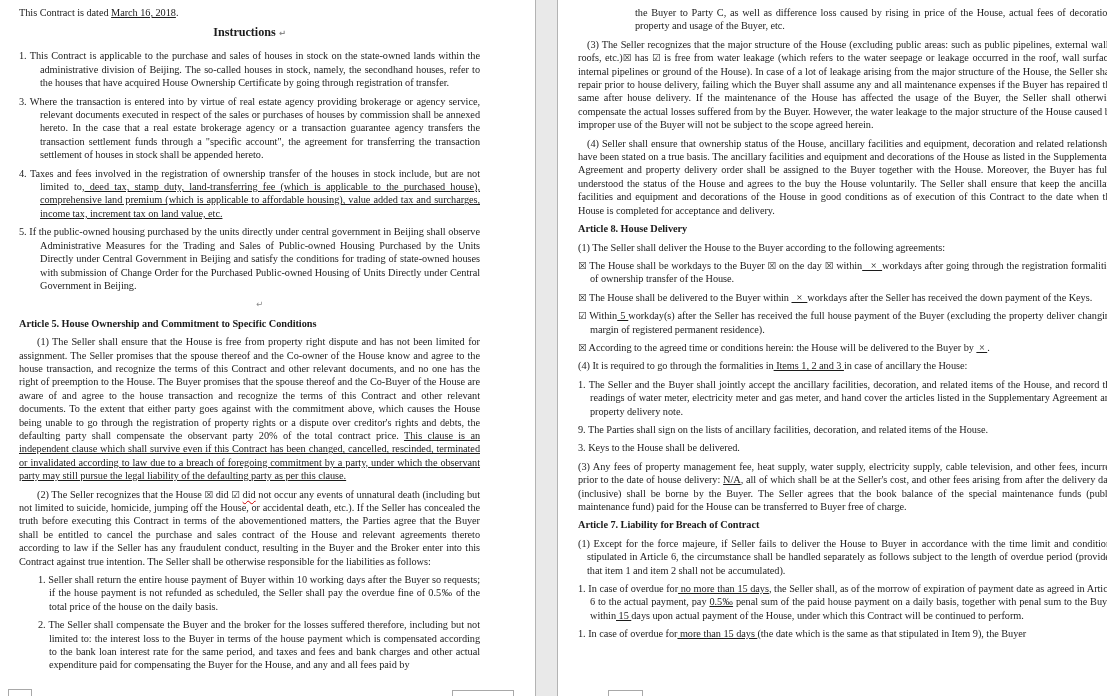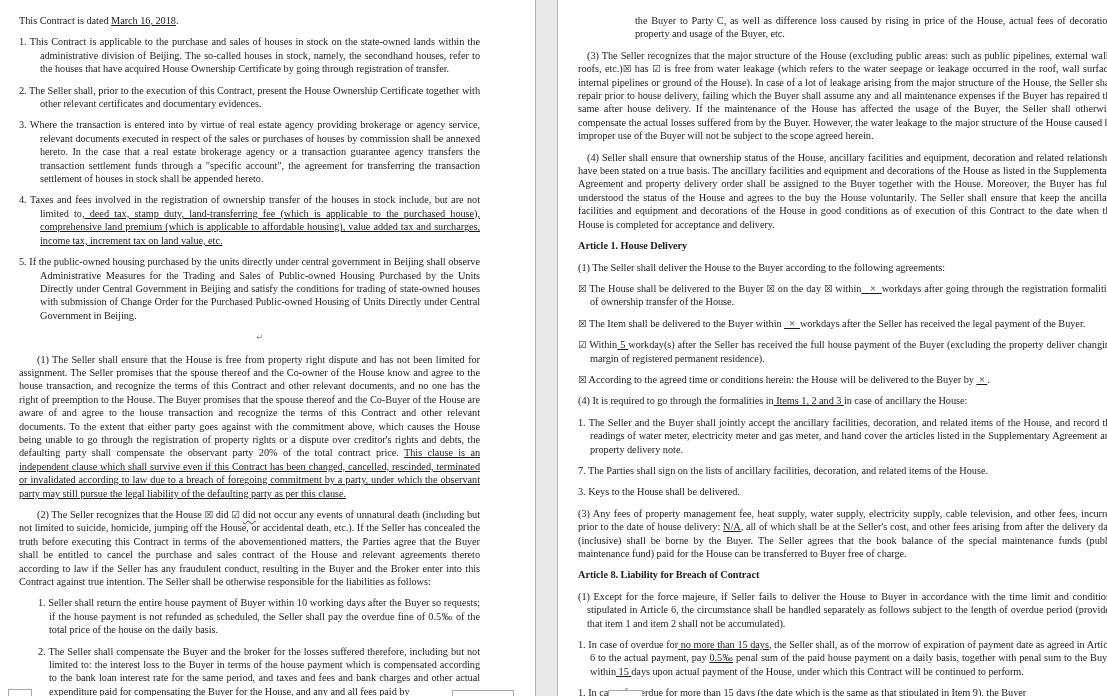--- a/index.html
+++ b/index.html
@@ -17,7 +17,7 @@
     padding:14px 55px 20px 79px;box-sizing:border-box;}
   #page-2{left:557px;width:570px;border-left:1px solid #b3b3b3;
     padding:14px 12px 20px 20px;box-sizing:border-box;}
-  .blk{margin:8px 0 5px 0;}
+  .blk{margin:0 0 5px 0;}
   .s-date{text-align:left;}
   .s-title{text-align:center;font-weight:bold;font-size:12.8px;line-height:19px;margin:3px 0 2px;}
   .s-sub{text-align:center;font-weight:bold;font-size:12.2px;line-height:17px;margin:0 0 7px;}

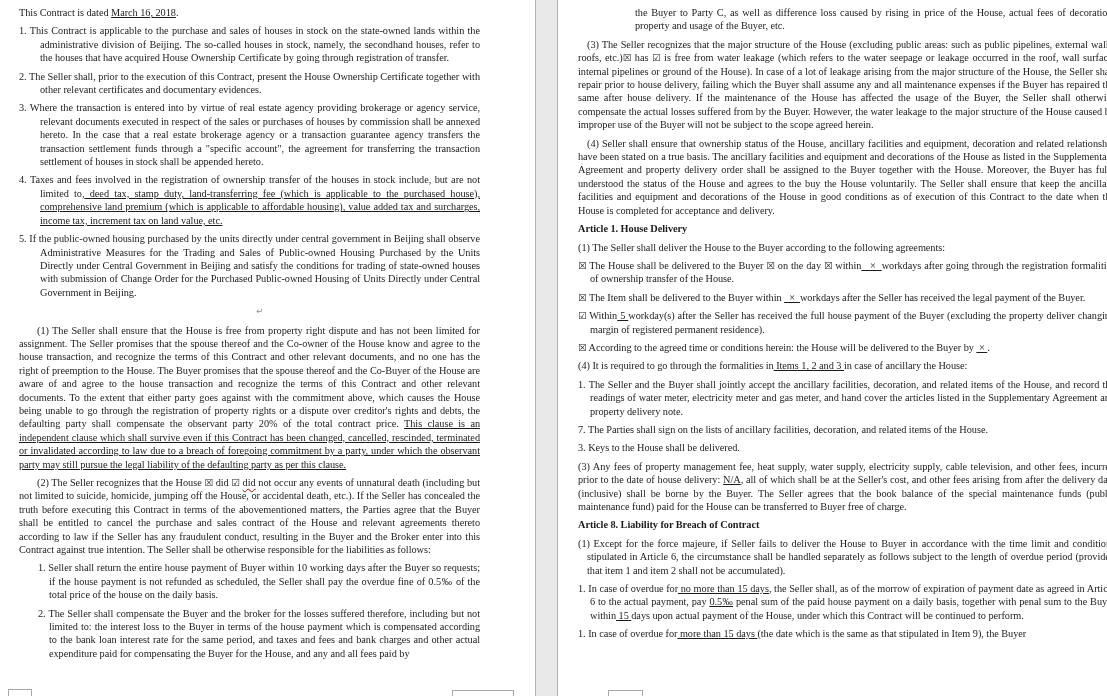--- a/index.html
+++ b/index.html
@@ -44,6 +44,7 @@
 
 <div class="page" id="page-1">
     <p class="blk s-date"><span>This Contract is dated </span><span class="u">March 16, 2018</span><span>. </span></p>
+    <p class="blk s-sub"><span>Instructions </span><span class="mark">↵</span></p>
     <p class="blk s-item"><span>1. This Contract is applicable to the purchase and sales of houses in stock on the state-owned lands within the administrative division of Beijing. The so-called houses in stock, namely, the secondhand houses, refer to the houses that have acquired House Ownership Certificate by going through registration of transfer. </span></p>
     <p class="blk s-item"><span>2. The Seller shall, prior to the execution of this Contract, present the House Ownership Certificate together with other relevant certificates and documentary evidences. </span></p>
     <p class="blk s-item"><span>3. Where the transaction is entered into by virtue of real estate agency providing brokerage or agency service, relevant documents executed in respect of the sales or purchases of houses by commission shall be annexed hereto. In the case that a real estate brokerage agency or a transaction guarantee agency transfers the transaction settlement funds through a "specific account", the agreement for transferring the transaction settlement of houses in stock shall be appended hereto. </span></p>

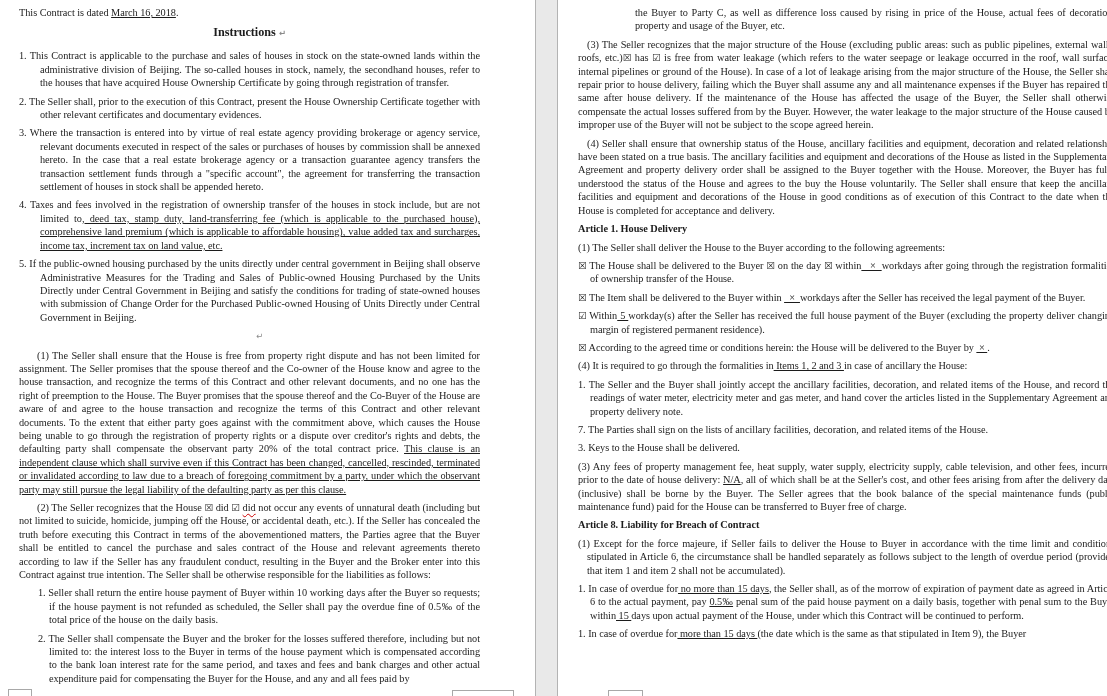--- a/index.html
+++ b/index.html
@@ -46,7 +46,6 @@
     <p class="blk s-date"><span>This Contract is dated </span><span class="u">March 16, 2018</span><span>. </span></p>
     <p class="blk s-sub"><span>Instructions </span><span class="mark">↵</span></p>
     <p class="blk s-item"><span>1. This Contract is applicable to the purchase and sales of houses in stock on the state-owned lands within the administrative division of Beijing. The so-called houses in stock, namely, the secondhand houses, refer to the houses that have acquired House Ownership Certificate by going through registration of transfer. </span></p>
-    <p class="blk s-item"><span>2. The Seller shall, prior to the execution of this Contract, present the House Ownership Certificate together with other relevant certificates and documentary evidences. </span></p>
     <p class="blk s-item"><span>3. Where the transaction is entered into by virtue of real estate agency providing brokerage or agency service, relevant documents executed in respect of the sales or purchases of houses by commission shall be annexed hereto. In the case that a real estate brokerage agency or a transaction guarantee agency transfers the transaction settlement funds through a "specific account", the agreement for transferring the transaction settlement of houses in stock shall be appended hereto. </span></p>
     <p class="blk s-item"><span>4. Taxes and fees involved in the registration of ownership transfer of the houses in stock include, but are not limited to,</span><span class="u"> deed tax, stamp duty, land-transferring fee (which is applicable to the purchased house), comprehensive land premium (which is applicable to affordable housing), value added tax and surcharges, income tax, increment tax on land value, etc.</span><span> </span></p>
     <p class="blk s-item"><span>5. If the public-owned housing purchased by the units directly under central government in Beijing shall observe </span><span class="i">Administrative Measures for the Trading and Sales of Public-owned Housing Purchased by the Units Directly under Central Government in Beijing</span><span> and satisfy the conditions for trading of state-owned houses with submission of </span><span class="i">Change Order for the Purchased Public-owned Housing of Units Directly under Central Government in Beijing</span><span>. </span></p>

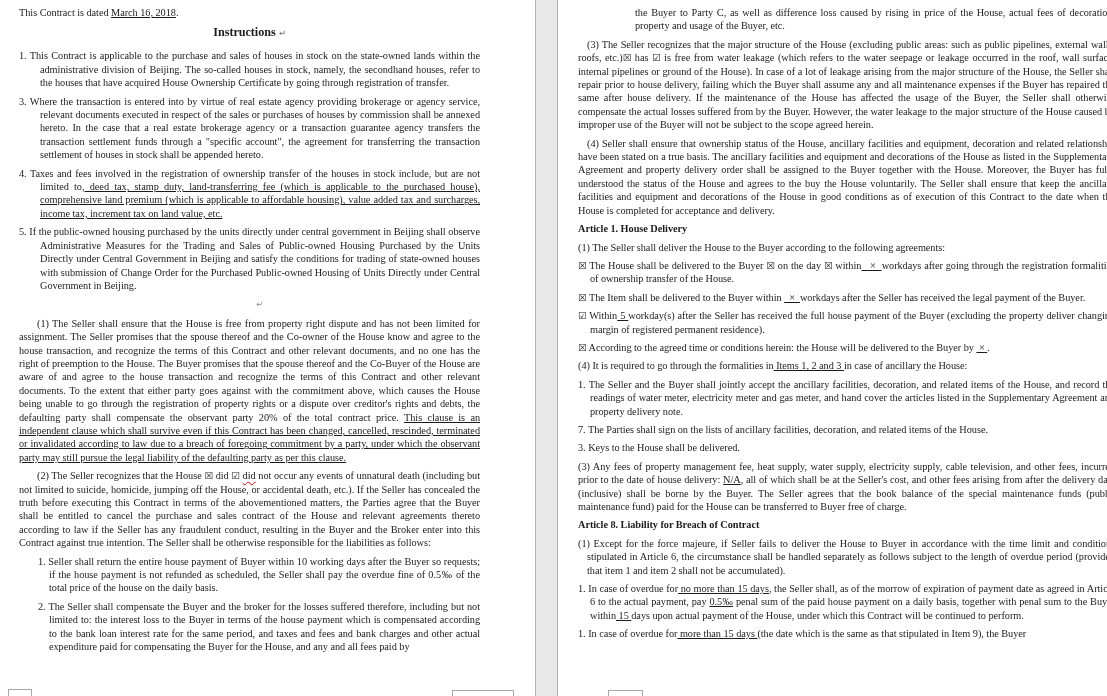--- a/index.html
+++ b/index.html
@@ -59,7 +59,7 @@
     <p class="blk s-cont"><span>the Buyer to Party C, as well as difference loss caused by rising in price of the House, actual fees of decoration, property and usage of the Buyer, etc. </span></p>
     <p class="blk s-p9"><span>(3) The Seller recognizes that the major structure of the House (excluding public areas: such as public pipelines, external walls, roofs, etc.)</span><span class="cb">☒</span><span> has </span><span class="cb">☑</span><span> is free from water leakage (which refers to the water seepage or leakage occurred in the roof, wall surface, internal pipelines or ground of the House). In case of a lot of leakage arising from the major structure of the House, the Seller shall repair prior to house delivery, failing which the Buyer shall assume any and all maintenance expenses if the Buyer has repaired the same after house delivery. If the maintenance of the House has affected the usage of the Buyer, the Seller shall otherwise compensate the actual losses suffered from by the Buyer. However, the water leakage to the major structure of the House caused by improper use of the Buyer will not be subject to the scope agreed herein. </span></p>
     <p class="blk s-p9"><span>(4) Seller shall ensure that ownership status of the House, ancillary facilities and equipment, decoration and related relationship have been stated on a true basis. The ancillary facilities and equipment and decorations of the House as listed in the Supplementary Agreement and property delivery order shall be assigned to the Buyer together with the House. Moreover, the Buyer has fully understood the status of the House and agrees to the buy the House voluntarily. The Seller shall ensure that keep the ancillary facilities and equipment and decorations of the House in good conditions as of execution of this Contract to the date when the House is completed for acceptance and delivery. </span></p>
-    <p class="blk s-art"><span>Article 1. House Delivery </span></p>
+    <p class="blk s-art"><span>Article 8. House Delivery </span></p>
     <p class="blk s-flush"><span>(1) The Seller shall deliver the House to the Buyer according to the following agreements: </span></p>
     <p class="blk s-subR"><span class="cb">☒</span><span> The House shall be delivered to the Buyer </span><span class="cb">☒</span><span> on the day </span><span class="cb">☒</span><span> within</span><span class="u">&nbsp;&nbsp;&nbsp;×&nbsp;&nbsp;</span><span>workdays after going through the registration formalities of ownership transfer of the House. </span></p>
     <p class="blk s-subR"><span class="cb">☒</span><span> The Item shall be delivered to the Buyer within </span><span class="u">&nbsp;&nbsp;×&nbsp;&nbsp;</span><span>workdays after the Seller has received the legal payment of the Buyer. </span></p>

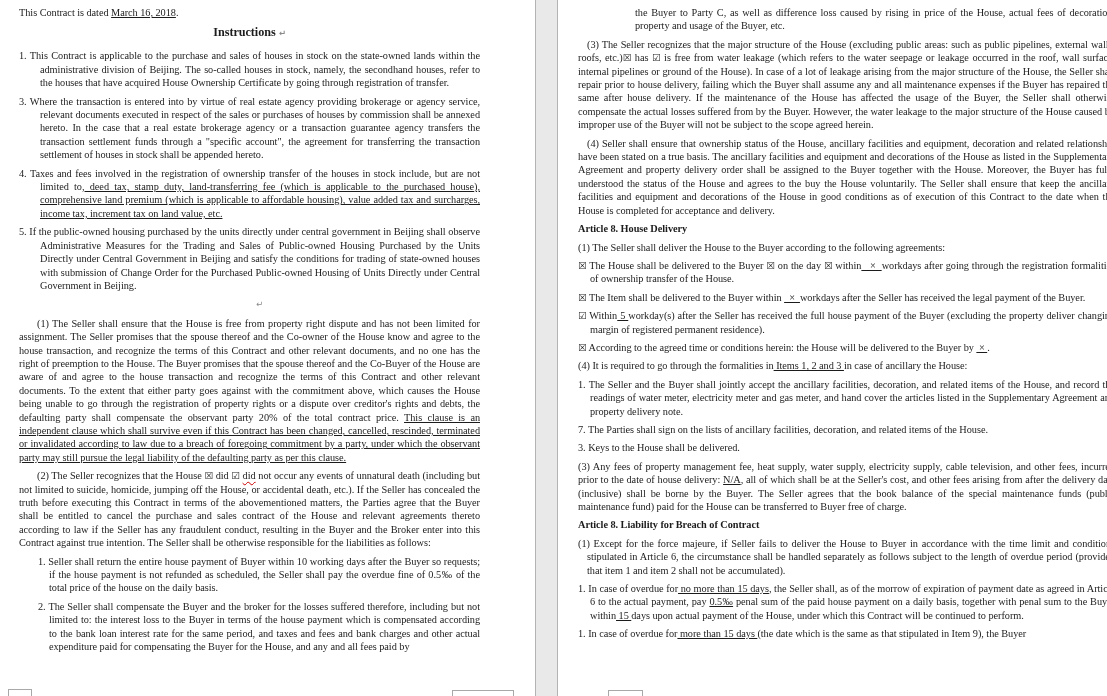--- a/index.html
+++ b/index.html
@@ -61,7 +61,7 @@
     <p class="blk s-p9"><span>(4) Seller shall ensure that ownership status of the House, ancillary facilities and equipment, decoration and related relationship have been stated on a true basis. The ancillary facilities and equipment and decorations of the House as listed in the Supplementary Agreement and property delivery order shall be assigned to the Buyer together with the House. Moreover, the Buyer has fully understood the status of the House and agrees to the buy the House voluntarily. The Seller shall ensure that keep the ancillary facilities and equipment and decorations of the House in good conditions as of execution of this Contract to the date when the House is completed for acceptance and delivery. </span></p>
     <p class="blk s-art"><span>Article 8. House Delivery </span></p>
     <p class="blk s-flush"><span>(1) The Seller shall deliver the House to the Buyer according to the following agreements: </span></p>
-    <p class="blk s-subR"><span class="cb">☒</span><span> The House shall be delivered to the Buyer </span><span class="cb">☒</span><span> on the day </span><span class="cb">☒</span><span> within</span><span class="u">&nbsp;&nbsp;&nbsp;×&nbsp;&nbsp;</span><span>workdays after going through the registration formalities of ownership transfer of the House. </span></p>
+    <p class="blk s-subR"><span class="cb">☒</span><span> The House shall be workdays to the Buyer </span><span class="cb">☒</span><span> on the day </span><span class="cb">☒</span><span> within</span><span class="u">&nbsp;&nbsp;&nbsp;×&nbsp;&nbsp;</span><span>workdays after going through the registration formalities of ownership transfer of the House. </span></p>
     <p class="blk s-subR"><span class="cb">☒</span><span> The Item shall be delivered to the Buyer within </span><span class="u">&nbsp;&nbsp;×&nbsp;&nbsp;</span><span>workdays after the Seller has received the legal payment of the Buyer. </span></p>
     <p class="blk s-subR"><span class="cb">☑</span><span> Within</span><span class="u">&nbsp;5&nbsp;</span><span>workday(s) after the Seller has received the full house payment of the Buyer (excluding the property deliver changing margin of registered permanent residence). </span></p>
     <p class="blk s-subR"><span class="cb">☒</span><span> According to the agreed time or conditions herein: the House will be delivered to the Buyer by </span><span class="u">&nbsp;×&nbsp;</span><span>. </span></p>

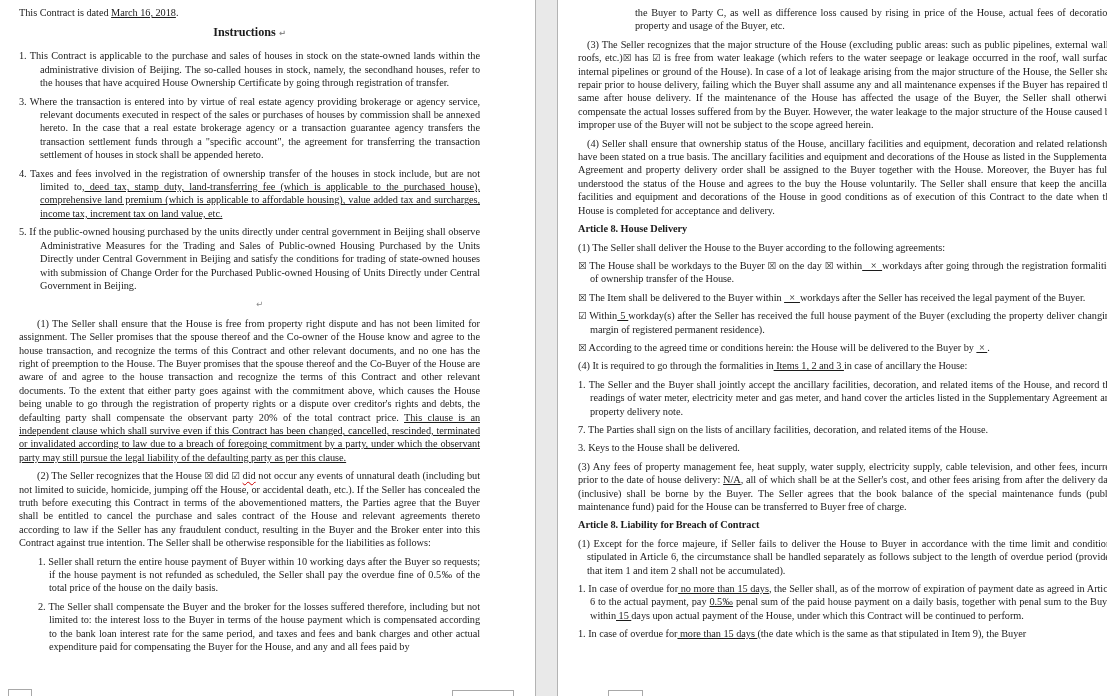--- a/index.html
+++ b/index.html
@@ -62,7 +62,7 @@
     <p class="blk s-art"><span>Article 8. House Delivery </span></p>
     <p class="blk s-flush"><span>(1) The Seller shall deliver the House to the Buyer according to the following agreements: </span></p>
     <p class="blk s-subR"><span class="cb">☒</span><span> The House shall be workdays to the Buyer </span><span class="cb">☒</span><span> on the day </span><span class="cb">☒</span><span> within</span><span class="u">&nbsp;&nbsp;&nbsp;×&nbsp;&nbsp;</span><span>workdays after going through the registration formalities of ownership transfer of the House. </span></p>
-    <p class="blk s-subR"><span class="cb">☒</span><span> The Item shall be delivered to the Buyer within </span><span class="u">&nbsp;&nbsp;×&nbsp;&nbsp;</span><span>workdays after the Seller has received the legal payment of the Buyer. </span></p>
+    <p class="blk s-subR"><span class="cb">☒</span><span> The House shall be delivered to the Buyer within </span><span class="u">&nbsp;&nbsp;×&nbsp;&nbsp;</span><span>workdays after the Seller has received the legal payment of the Buyer. </span></p>
     <p class="blk s-subR"><span class="cb">☑</span><span> Within</span><span class="u">&nbsp;5&nbsp;</span><span>workday(s) after the Seller has received the full house payment of the Buyer (excluding the property deliver changing margin of registered permanent residence). </span></p>
     <p class="blk s-subR"><span class="cb">☒</span><span> According to the agreed time or conditions herein: the House will be delivered to the Buyer by </span><span class="u">&nbsp;×&nbsp;</span><span>. </span></p>
     <p class="blk s-flush"><span>(4) It is required to go through the formalities in</span><span class="b u">&nbsp;Items 1, 2 and 3&nbsp;</span><span>in case of ancillary the House: </span></p>

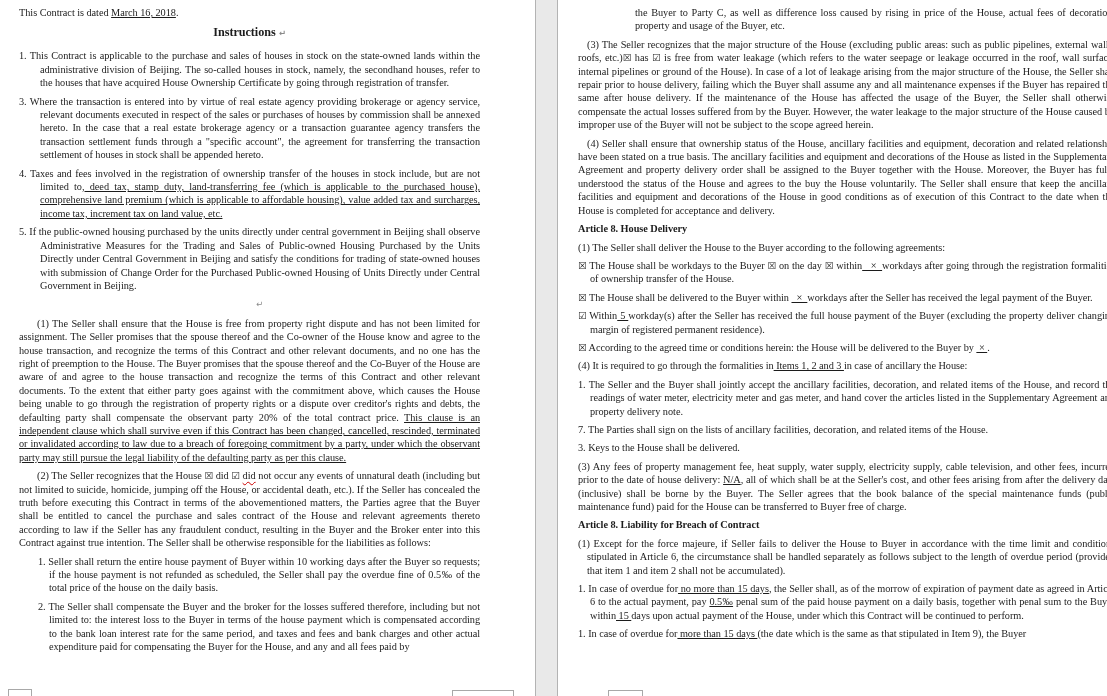--- a/index.html
+++ b/index.html
@@ -62,7 +62,7 @@
     <p class="blk s-art"><span>Article 8. House Delivery </span></p>
     <p class="blk s-flush"><span>(1) The Seller shall deliver the House to the Buyer according to the following agreements: </span></p>
     <p class="blk s-subR"><span class="cb">☒</span><span> The House shall be workdays to the Buyer </span><span class="cb">☒</span><span> on the day </span><span class="cb">☒</span><span> within</span><span class="u">&nbsp;&nbsp;&nbsp;×&nbsp;&nbsp;</span><span>workdays after going through the registration formalities of ownership transfer of the House. </span></p>
-    <p class="blk s-subR"><span class="cb">☒</span><span> The House shall be delivered to the Buyer within </span><span class="u">&nbsp;&nbsp;×&nbsp;&nbsp;</span><span>workdays after the Seller has received the legal payment of the Buyer. </span></p>
+    <p class="blk s-subR"><span class="cb">☒</span><span> The House shall be delivered to the Buyer within </span><span class="u">&nbsp;&nbsp;×&nbsp;&nbsp;</span><span>workdays after the Seller has received the down payment of the Keys. </span></p>
     <p class="blk s-subR"><span class="cb">☑</span><span> Within</span><span class="u">&nbsp;5&nbsp;</span><span>workday(s) after the Seller has received the full house payment of the Buyer (excluding the property deliver changing margin of registered permanent residence). </span></p>
     <p class="blk s-subR"><span class="cb">☒</span><span> According to the agreed time or conditions herein: the House will be delivered to the Buyer by </span><span class="u">&nbsp;×&nbsp;</span><span>. </span></p>
     <p class="blk s-flush"><span>(4) It is required to go through the formalities in</span><span class="b u">&nbsp;Items 1, 2 and 3&nbsp;</span><span>in case of ancillary the House: </span></p>

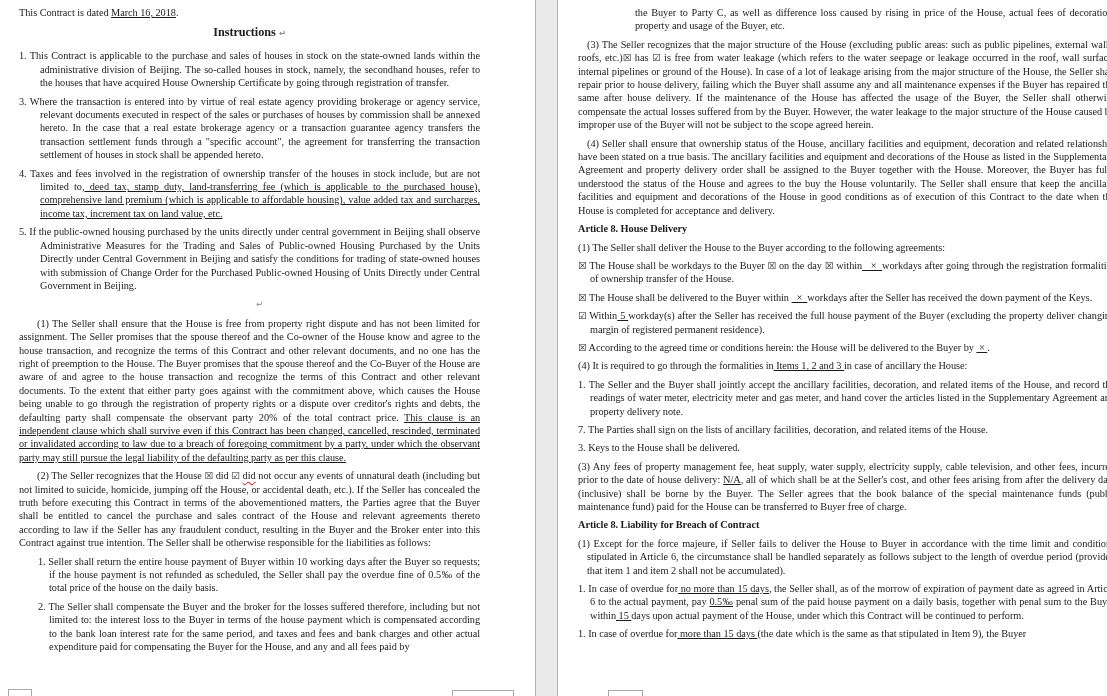--- a/index.html
+++ b/index.html
@@ -50,6 +50,7 @@
     <p class="blk s-item"><span>4. Taxes and fees involved in the registration of ownership transfer of the houses in stock include, but are not limited to,</span><span class="u"> deed tax, stamp duty, land-transferring fee (which is applicable to the purchased house), comprehensive land premium (which is applicable to affordable housing), value added tax and surcharges, income tax, increment tax on land value, etc.</span><span> </span></p>
     <p class="blk s-item"><span>5. If the public-owned housing purchased by the units directly under central government in Beijing shall observe </span><span class="i">Administrative Measures for the Trading and Sales of Public-owned Housing Purchased by the Units Directly under Central Government in Beijing</span><span> and satisfy the conditions for trading of state-owned houses with submission of </span><span class="i">Change Order for the Purchased Public-owned Housing of Units Directly under Central Government in Beijing</span><span>. </span></p>
     <p class="blk s-blank"><span class="mark">↵</span></p>
+    <p class="blk s-art"><span>Article 5. House Ownership and Commitment to Specific Conditions </span></p>
     <p class="blk s-p18"><span>(1) The Seller shall ensure that the House is free from property right dispute and has not been limited for assignment. The Seller promises that the spouse thereof and the Co-owner of the House know and agree to the house transaction, and recognize the terms of this Contract and other relevant documents, and no one has the right of preemption to the House. The Buyer promises that the spouse thereof and the Co-Buyer of the House are aware of and agree to the house transaction and recognize the terms of this Contract and other relevant documents. To the extent that either party goes against with the commitment above, which causes the House being unable to go through the registration of property rights or a dispute over creditor's rights and debts, the defaulting party shall compensate the observant party 20% of the total contract price. </span><span class="b u">This clause is an independent clause which shall survive even if this Contract has been changed, cancelled, rescinded, terminated or invalidated according to law due to a breach of foregoing commitment by a party, under which the observant party may still pursue the legal liability of the defaulting party as per this clause.</span><span> </span></p>
     <p class="blk s-p18"><span>(2) The Seller recognizes that the House </span><span class="cb">☒</span><span> did </span><span class="cb">☑</span><span> </span><span class="sq">did</span><span> not occur any events of unnatural death (including but not limited to suicide, homicide, jumping off the House, or accidental death, etc.). If the Seller has concealed the truth before executing this Contract in terms of the abovementioned matters, the Parties agree that the Buyer shall be entitled to cancel the purchase and sales contract of the House and relevant agreements thereto according to law if the Seller has any fraudulent conduct, resulting in the Buyer and the Broker enter into this Contract against true intention. The Seller shall be otherwise responsible for the liabilities as follows: </span></p>
     <p class="blk s-subL"><span>1. Seller shall return the entire house payment of Buyer within 10 working days after the Buyer so requests; if the house payment is not refunded as scheduled, the Seller shall pay the overdue fine of 0.5‰ of the total price of the house on the daily basis. </span></p>

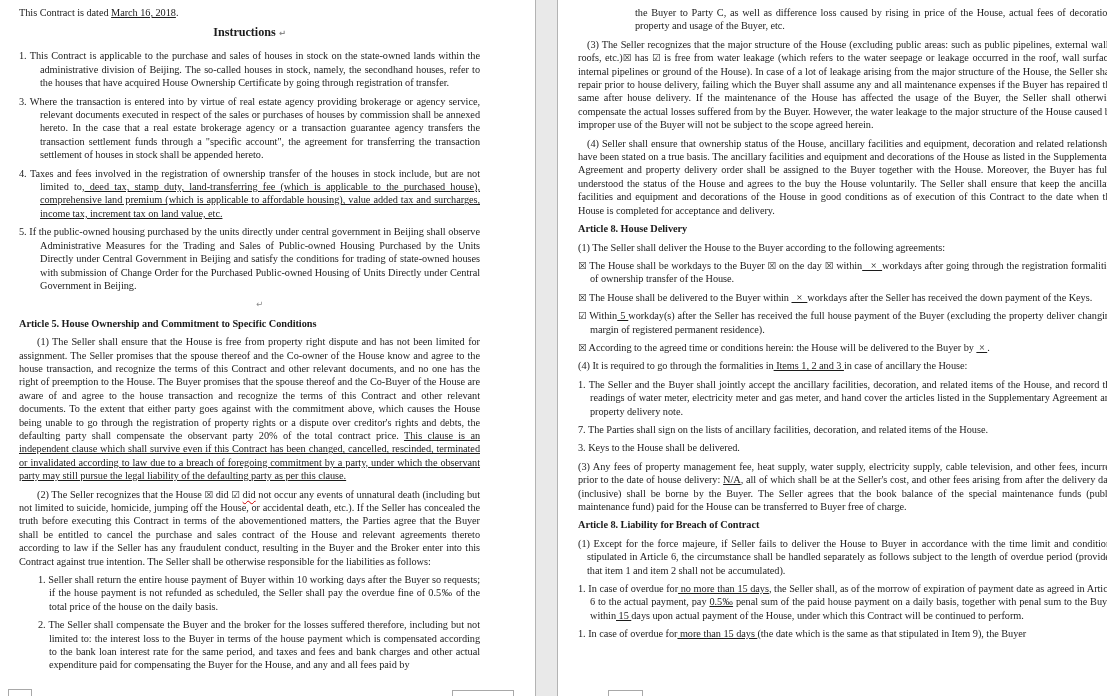--- a/index.html
+++ b/index.html
@@ -68,7 +68,7 @@
     <p class="blk s-subR"><span class="cb">☒</span><span> According to the agreed time or conditions herein: the House will be delivered to the Buyer by </span><span class="u">&nbsp;×&nbsp;</span><span>. </span></p>
     <p class="blk s-flush"><span>(4) It is required to go through the formalities in</span><span class="b u">&nbsp;Items 1, 2 and 3&nbsp;</span><span>in case of ancillary the House: </span></p>
     <p class="blk s-subR"><span>1. The Seller and the Buyer shall jointly accept the ancillary facilities, decoration, and related items of the House, and record the readings of water meter, electricity meter and gas meter, and hand cover the articles listed in the Supplementary Agreement and property delivery note. </span></p>
-    <p class="blk s-subR"><span>7. The Parties shall sign on the lists of ancillary facilities, decoration, and related items of the House. </span></p>
+    <p class="blk s-subR"><span>9. The Parties shall sign on the lists of ancillary facilities, decoration, and related items of the House. </span></p>
     <p class="blk s-subR"><span>3. Keys to the House shall be delivered. </span></p>
     <p class="blk s-flush"><span>(3) Any fees of property management fee, heat supply, water supply, electricity supply, cable television, and other fees, incurred prior to the date of house delivery: </span><span class="u">N/A</span><span>, all of which shall be at the Seller's cost, and other fees arising from after the delivery date (inclusive) shall be borne by the Buyer. The Seller agrees that the book balance of the special maintenance funds (public maintenance fund) paid for the House can be transferred to Buyer free of charge. </span></p>
     <p class="blk s-art"><span>Article 8. Liability for Breach of Contract </span></p>

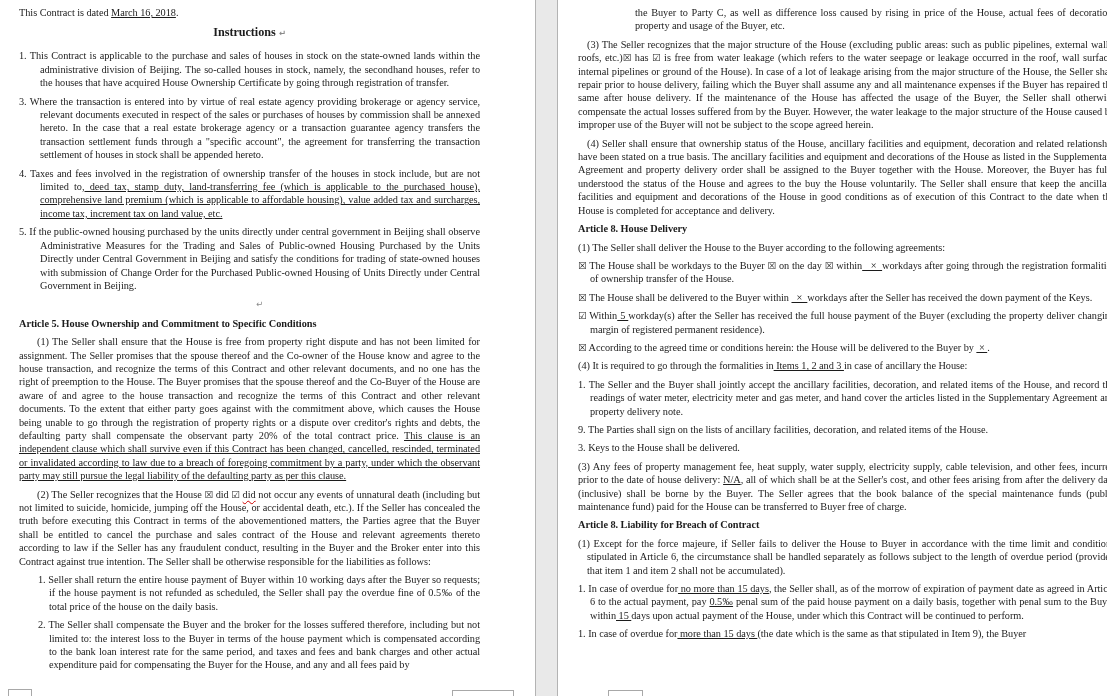--- a/index.html
+++ b/index.html
@@ -71,7 +71,7 @@
     <p class="blk s-subR"><span>9. The Parties shall sign on the lists of ancillary facilities, decoration, and related items of the House. </span></p>
     <p class="blk s-subR"><span>3. Keys to the House shall be delivered. </span></p>
     <p class="blk s-flush"><span>(3) Any fees of property management fee, heat supply, water supply, electricity supply, cable television, and other fees, incurred prior to the date of house delivery: </span><span class="u">N/A</span><span>, all of which shall be at the Seller's cost, and other fees arising from after the delivery date (inclusive) shall be borne by the Buyer. The Seller agrees that the book balance of the special maintenance funds (public maintenance fund) paid for the House can be transferred to Buyer free of charge. </span></p>
-    <p class="blk s-art"><span>Article 8. Liability for Breach of Contract </span></p>
+    <p class="blk s-art"><span>Article 7. Liability for Breach of Contract </span></p>
     <p class="blk s-hang"><span>(1) Except for the force majeure, if Seller fails to deliver the House to Buyer in accordance with the time limit and conditions stipulated in Article 6, the circumstance shall be handled separately as follows subject to the length of overdue period (provided that item 1 and item 2 shall not be accumulated). </span></p>
     <p class="blk s-subR"><span>1. In case of overdue for</span><span class="u">&nbsp;no more than 15 days</span><span>, the Seller shall, as of the morrow of expiration of payment date as agreed in Article 6 to the actual payment, pay </span><span class="u">0.5‰</span><span> penal sum of the paid house payment on a daily basis, together with penal sum to the Buyer within</span><span class="u">&nbsp;15&nbsp;</span><span>days upon actual payment of the House, under which this Contract will be continued to perform. </span></p>
     <p class="blk s-subR"><span>1. In case of overdue for</span><span class="u">&nbsp;more than 15 days&nbsp;</span><span>(the date which is the same as that stipulated in Item 9), the Buyer</span></p>

